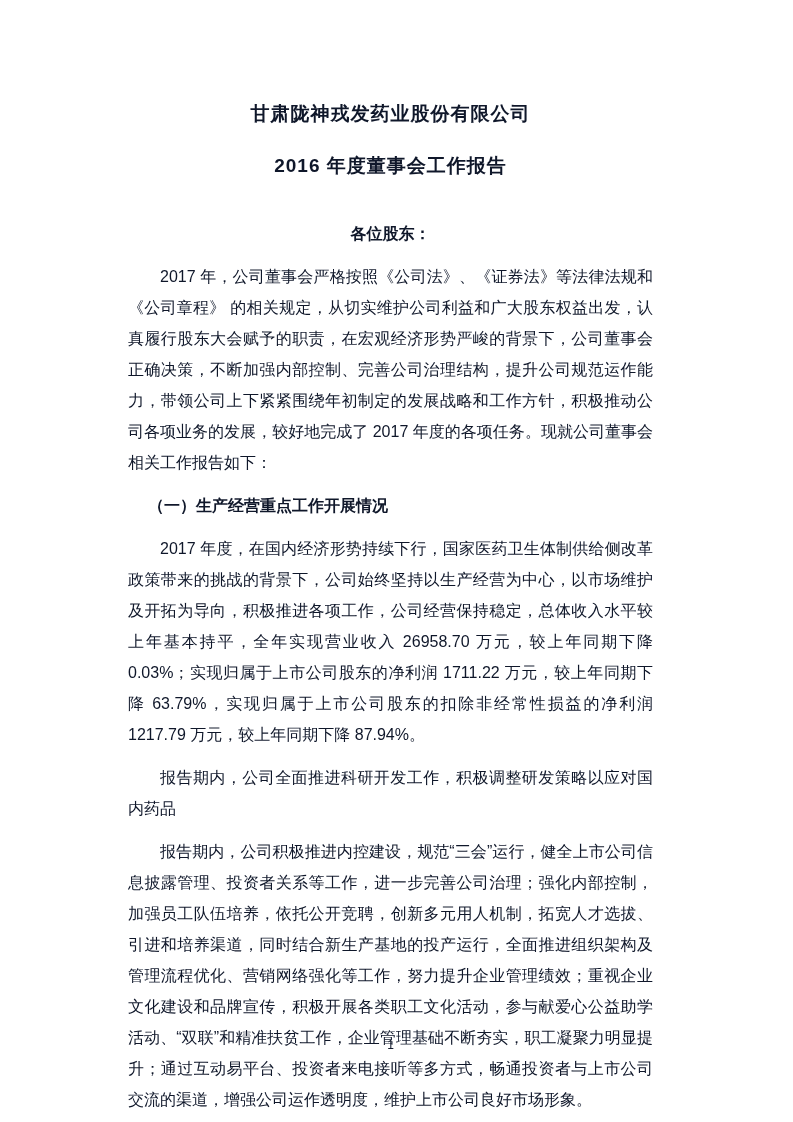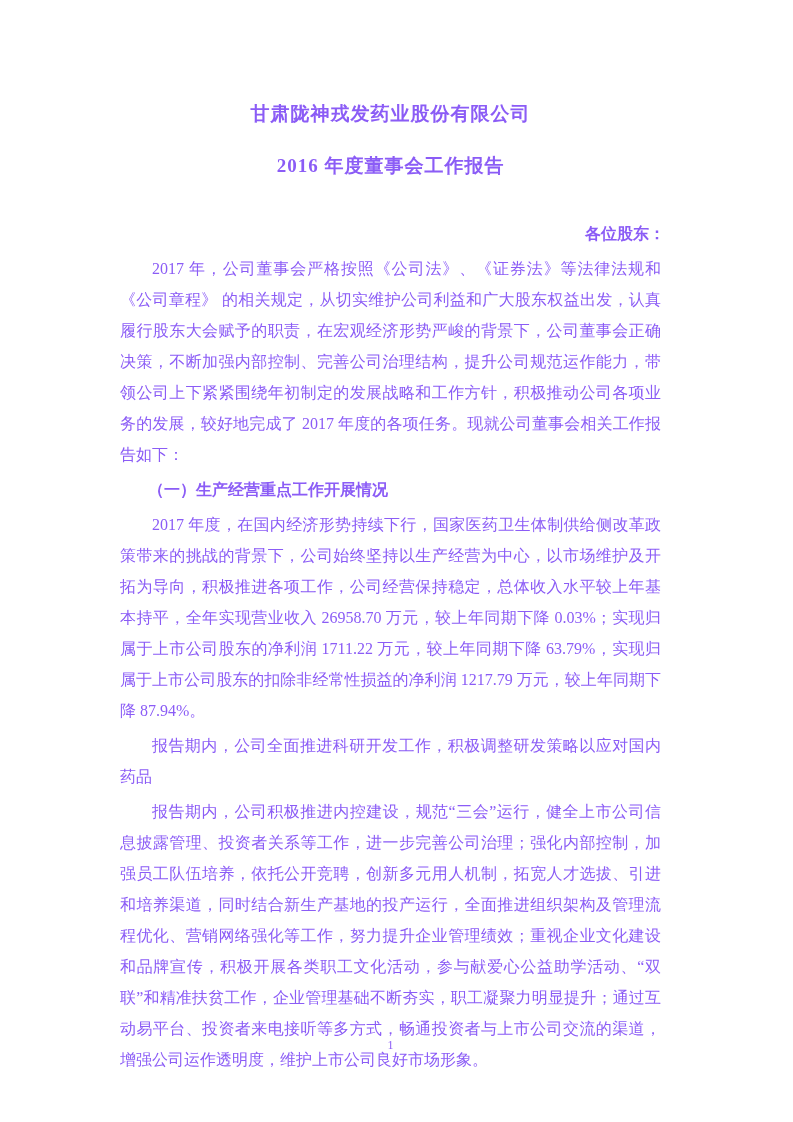--- a/index.html
+++ b/index.html
@@ -13,8 +13,8 @@
     height: 1122px;
     box-sizing: border-box;
     background: #ffffff;
-    color: #8b5cf6;
-    font-family: Liberation Serif, serif;
+    color: #0f172a;
+    font-family: Liberation Sans, sans-serif;
     padding: 100px 116px 30px 116px;
     overflow: hidden;
   }

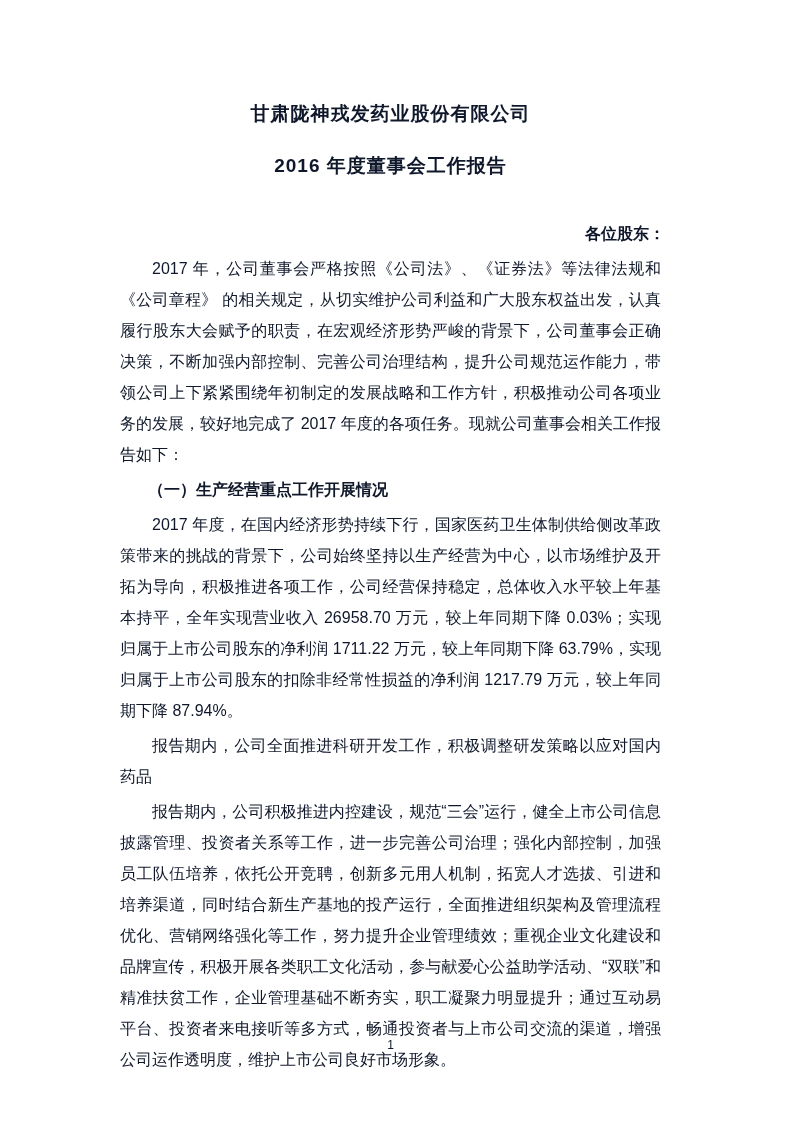--- a/index.html
+++ b/index.html
@@ -34,7 +34,7 @@
     font-weight: bold;
     margin: 0;
     line-height: 31px;
-    text-align: right;
+    text-align: center;
   }
   p.body-para {
     font-size: 16px;

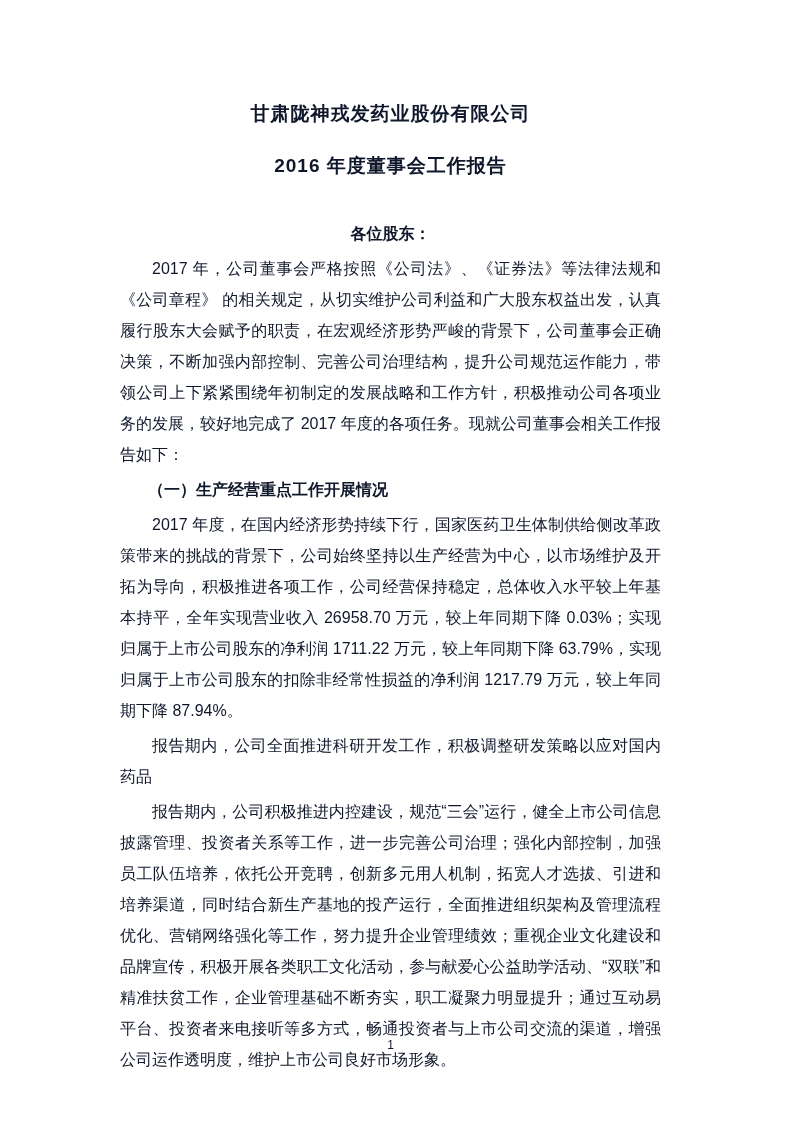--- a/index.html
+++ b/index.html
@@ -41,7 +41,7 @@
     line-height: 31px;
     text-align: justify;
     text-indent: 2em;
-    margin: 4px;
+    margin: 12px;
   }
   .section-heading {
     font-size: 16px;

